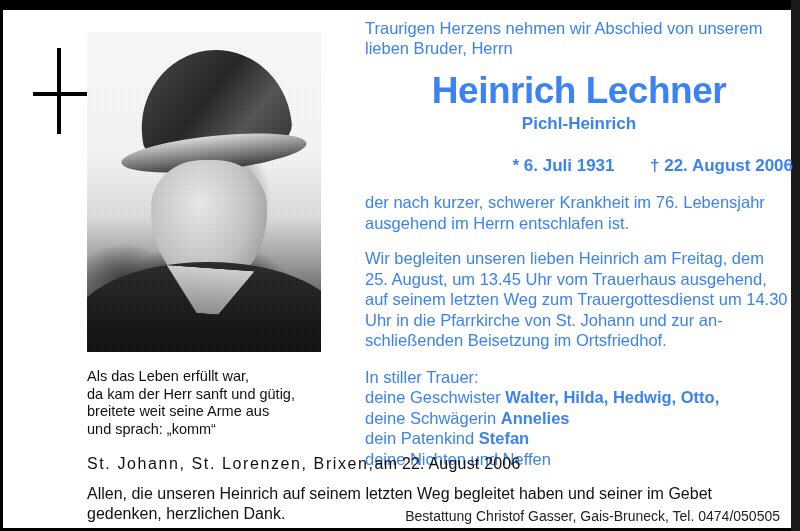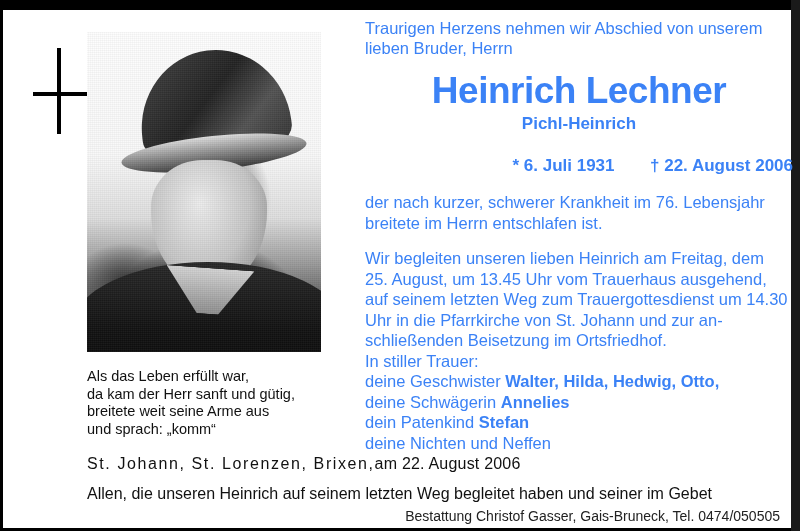--- a/index.html
+++ b/index.html
@@ -278,7 +278,7 @@
 
     <div class="para">
       <div>der nach kurzer, schwerer Krankheit im 76. Lebensjahr</div>
-      <div class="last">breitete im Herrn entschlafen ist.</div>
+      <div class="last">ausgehend im Herrn entschlafen ist.</div>
     </div>
 
     <div class="para">

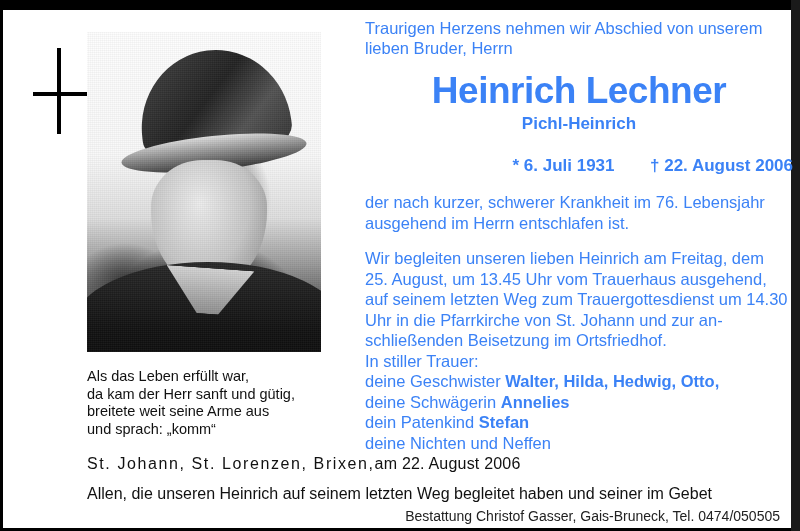--- a/index.html
+++ b/index.html
@@ -187,7 +187,7 @@
   .para .last { text-align: left; }
 
   #mourners {
-    margin-top: 0;
+    margin-top: 16px;
     font-size: 16.5px;
     line-height: 20.5px;
   }

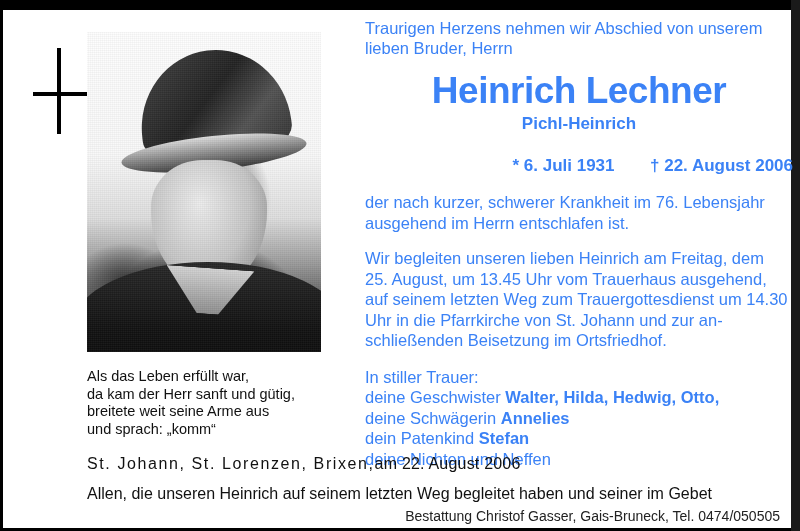--- a/index.html
+++ b/index.html
@@ -311,6 +311,7 @@
 
   <div id="thanks">
     <div>Allen, die unseren Heinrich auf seinem letzten Weg begleitet haben und seiner im Gebet</div>
+    <div>gedenken, herzlichen Dank.</div>
   </div>
 
   <div id="undertaker">Bestattung Christof Gasser, Gais-Bruneck, Tel. 0474/050505</div>

